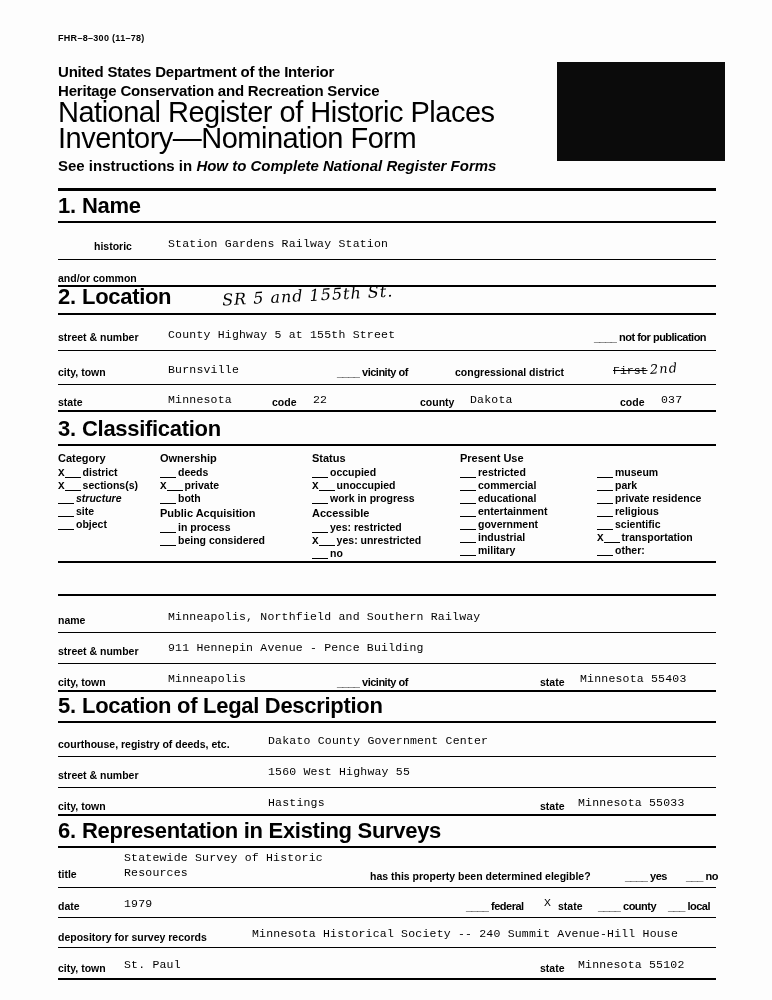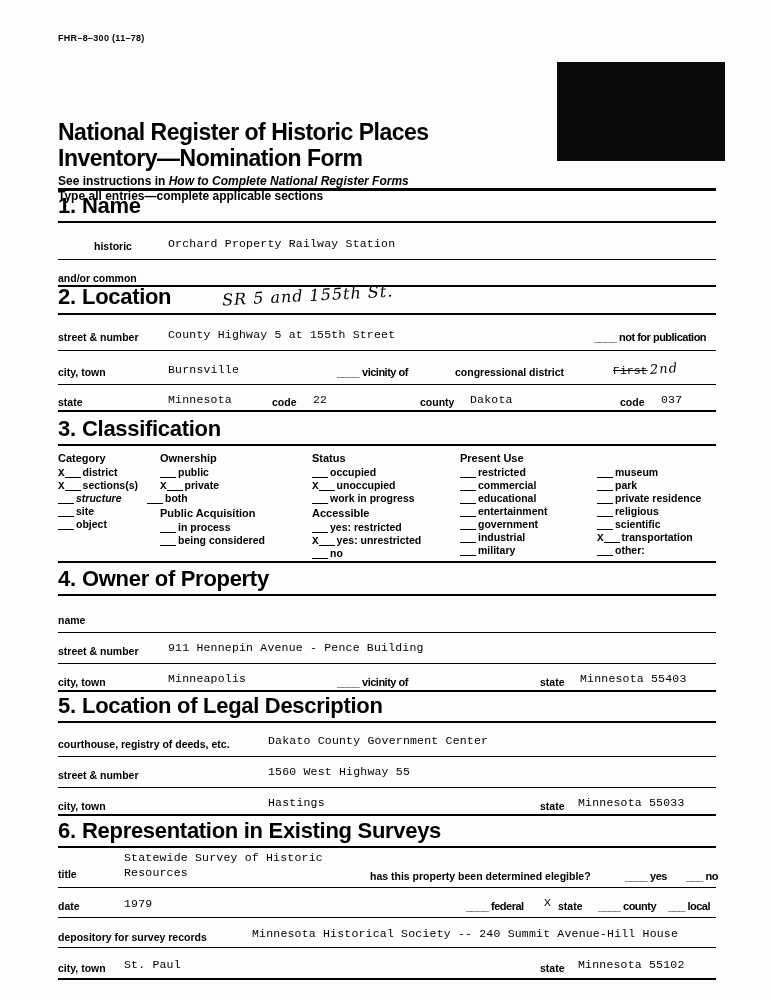--- a/index.html
+++ b/index.html
@@ -148,6 +148,10 @@
 
   <div class="formnum">FHR–8–300  (11–78)</div>
 
+  <div class="agency">
+    <div>United States Department of the Interior</div>
+    <div>Heritage Conservation and Recreation Service</div>
+  </div>
 
   <div class="bigtitle">
     <div>National Register of Historic Places</div>

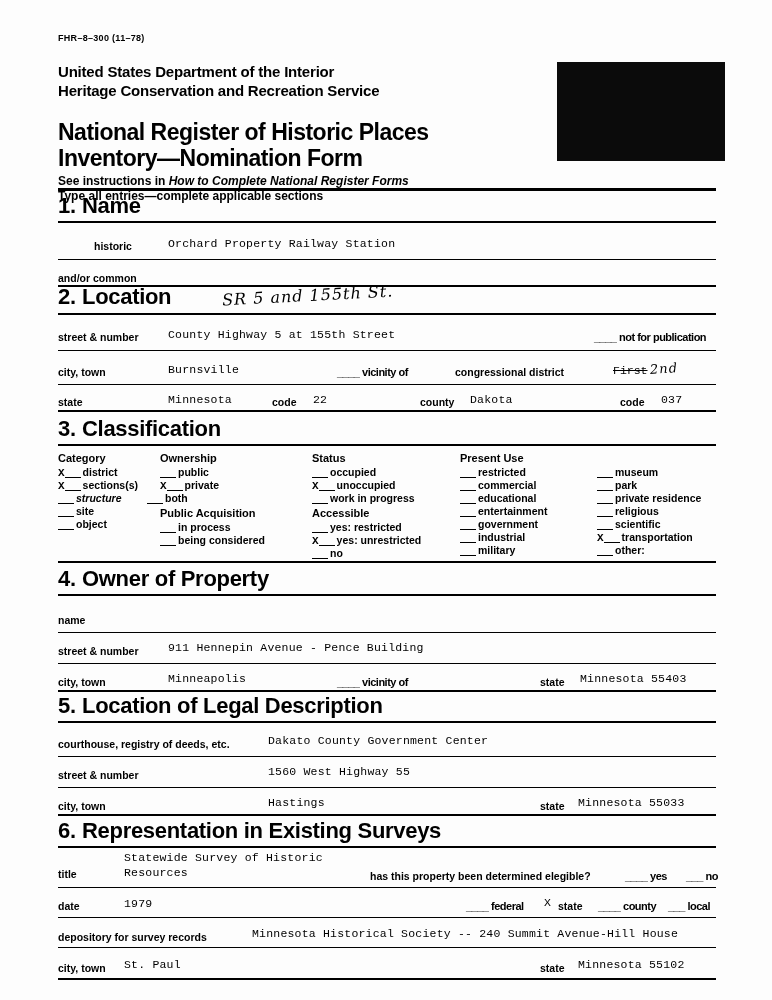--- a/index.html
+++ b/index.html
@@ -41,9 +41,9 @@
   .bigtitle {
     position: absolute;
     left: 58px;
-    top: 119px;
-    font-size: 23px;
-    font-weight: bold;
+    top: 99px;
+    font-size: 29px;
+    font-weight: normal;
     line-height: 26px;
     letter-spacing: -0.5px;
   }

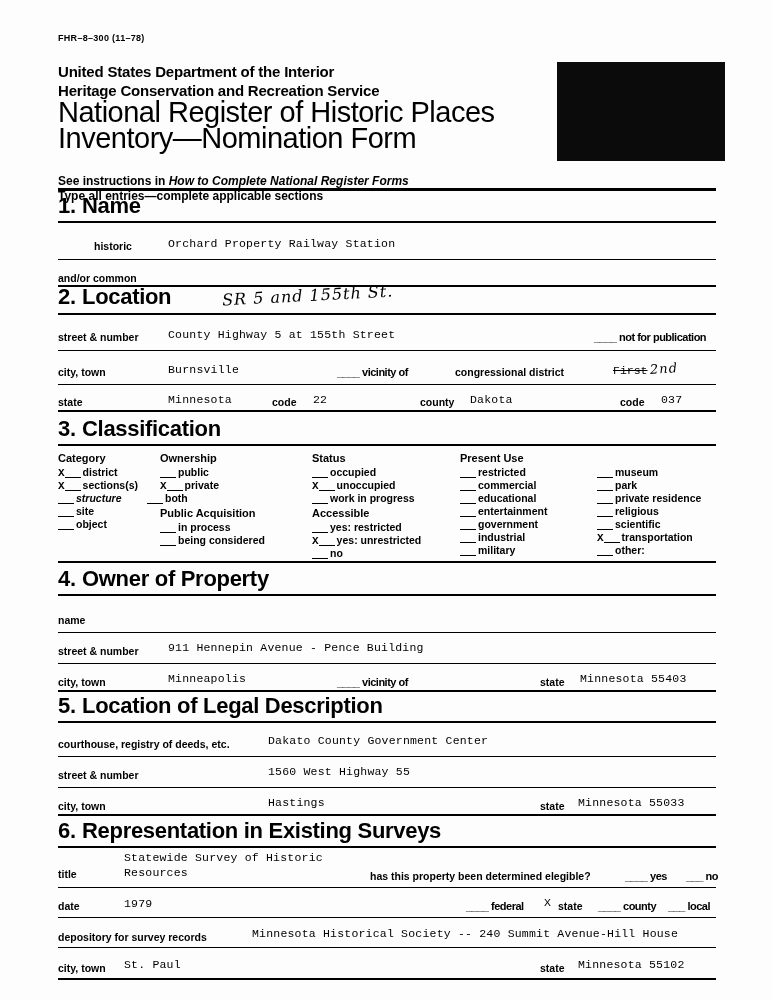--- a/index.html
+++ b/index.html
@@ -50,8 +50,8 @@
   .instr {
     position: absolute;
     left: 58px;
-    top: 174px;
-    font-size: 12px;
+    top: 158px;
+    font-size: 15px;
     font-weight: bold;
     line-height: 15px;
   }

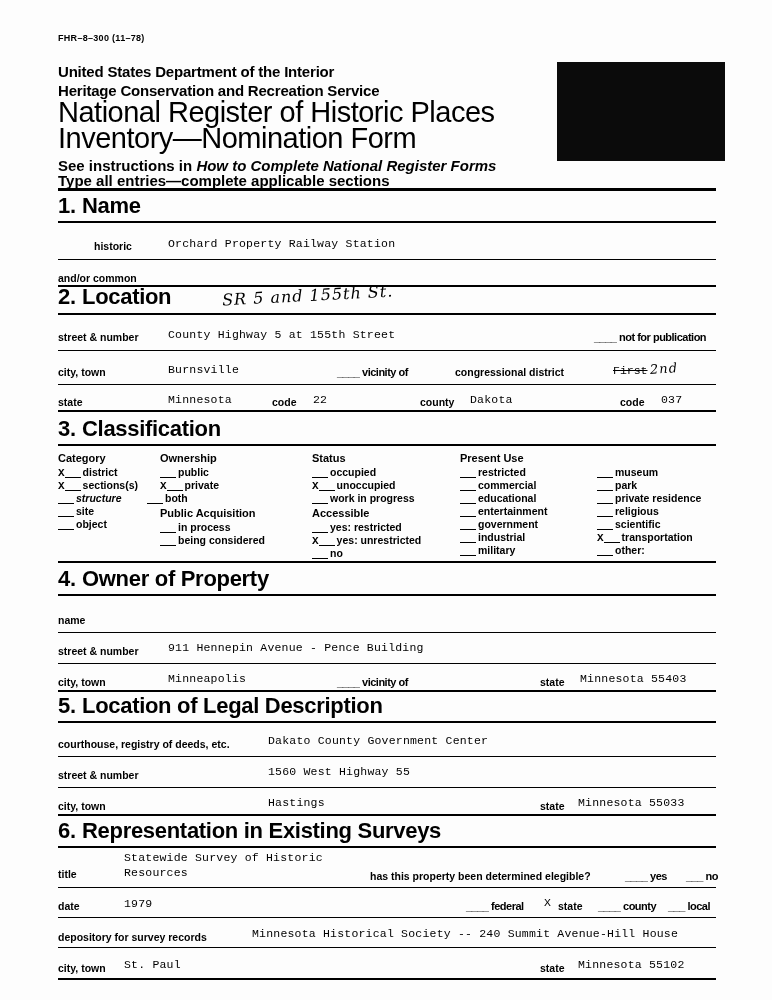--- a/index.html
+++ b/index.html
@@ -160,7 +160,6 @@
 
   <div class="instr">
     <div><span>See instructions in </span><span class="ital">How to Complete National Register Forms</span></div>
-    <div>Type all entries—complete applicable sections</div>
   </div>
 
   <div class="blackbox"></div>

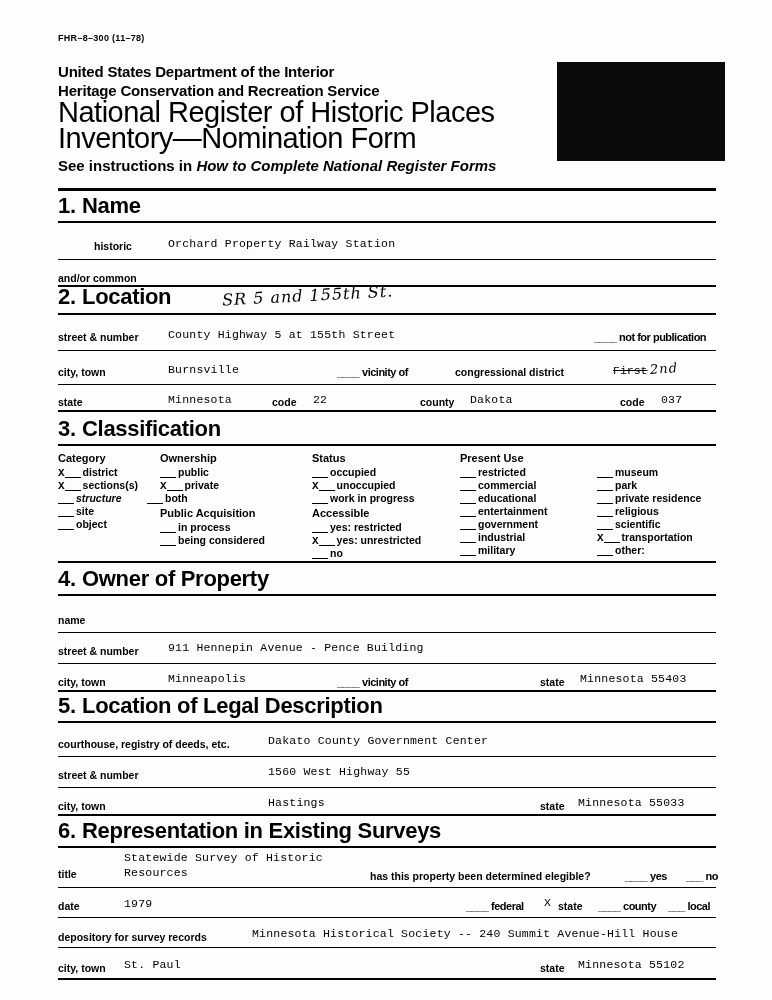--- a/index.html
+++ b/index.html
@@ -169,7 +169,7 @@
   <div class="hr med" style="top:221px;"></div>
 
   <div class="lbl" style="left:58px; top:240px;padding-left:36px;">historic</div>
-  <div class="val" style="left:168px; top:237px;">Orchard Property Railway Station</div>
+  <div class="val" style="left:168px; top:237px;">Station Gardens Railway Station</div>
   <div class="hr" style="top:259px;"></div>
 
   <div class="lbl" style="left:58px; top:272px;">and/or common</div>

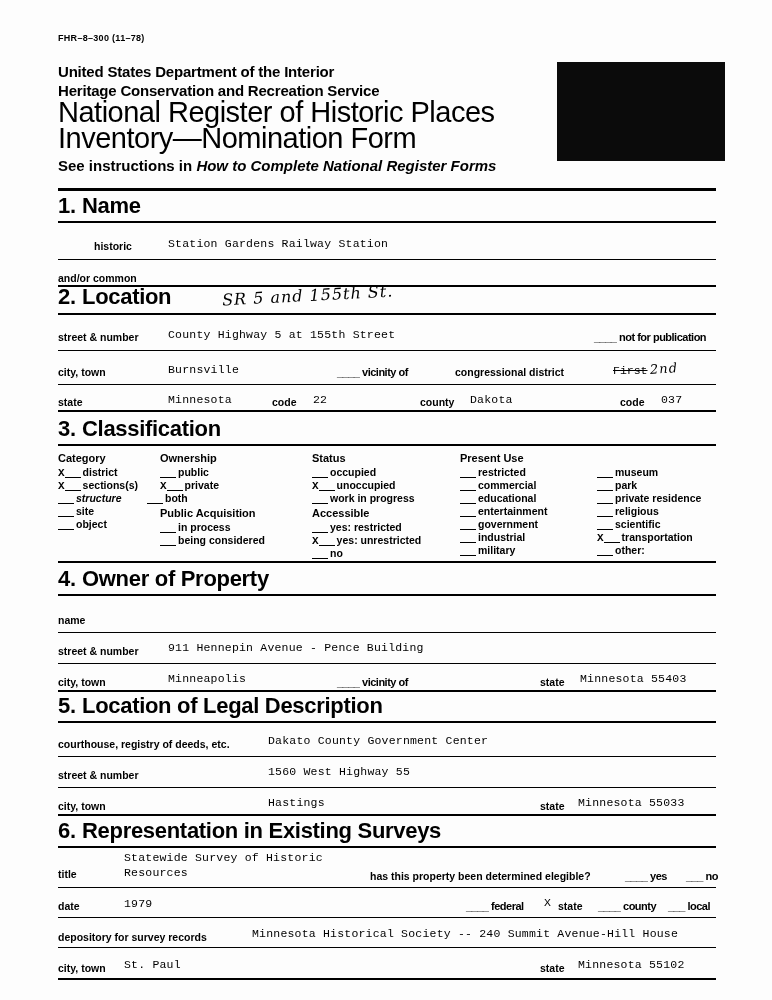--- a/index.html
+++ b/index.html
@@ -219,7 +219,7 @@
   <div class="citem" style="left:58px; top:505px;"><span class="xmark"></span><span class="ln"></span><span>site</span></div>
   <div class="citem" style="left:58px; top:518px;"><span class="xmark"></span><span class="ln"></span><span>object</span></div>
 
-  <div class="citem" style="left:160px; top:466px;"><span class="xmark"></span><span class="ln"></span><span>public</span></div>
+  <div class="citem" style="left:160px; top:466px;"><span class="xmark"></span><span class="ln"></span><span>deeds</span></div>
   <div class="citem" style="left:160px; top:479px;"><span class="xmark">X</span><span class="ln"></span><span>private</span></div>
   <div class="citem" style="left:147px; top:492px;text-align:center;"><span class="xmark"></span><span class="ln"></span><span>both</span></div>
   <div class="citem" style="left:160px; top:521px;"><span class="xmark"></span><span class="ln"></span><span>in process</span></div>

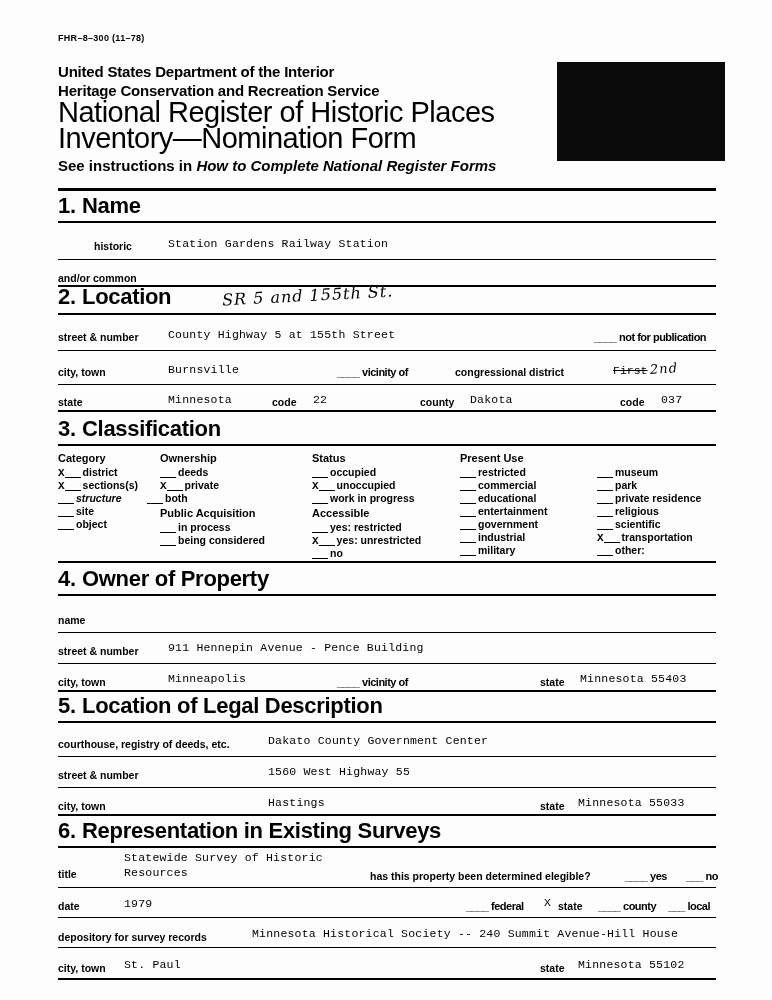--- a/index.html
+++ b/index.html
@@ -221,7 +221,7 @@
 
   <div class="citem" style="left:160px; top:466px;"><span class="xmark"></span><span class="ln"></span><span>deeds</span></div>
   <div class="citem" style="left:160px; top:479px;"><span class="xmark">X</span><span class="ln"></span><span>private</span></div>
-  <div class="citem" style="left:147px; top:492px;text-align:center;"><span class="xmark"></span><span class="ln"></span><span>both</span></div>
+  <div class="citem" style="left:160px; top:492px;text-align:center;"><span class="xmark"></span><span class="ln"></span><span>both</span></div>
   <div class="citem" style="left:160px; top:521px;"><span class="xmark"></span><span class="ln"></span><span>in process</span></div>
   <div class="citem" style="left:160px; top:534px;"><span class="xmark"></span><span class="ln"></span><span>being considered</span></div>
 

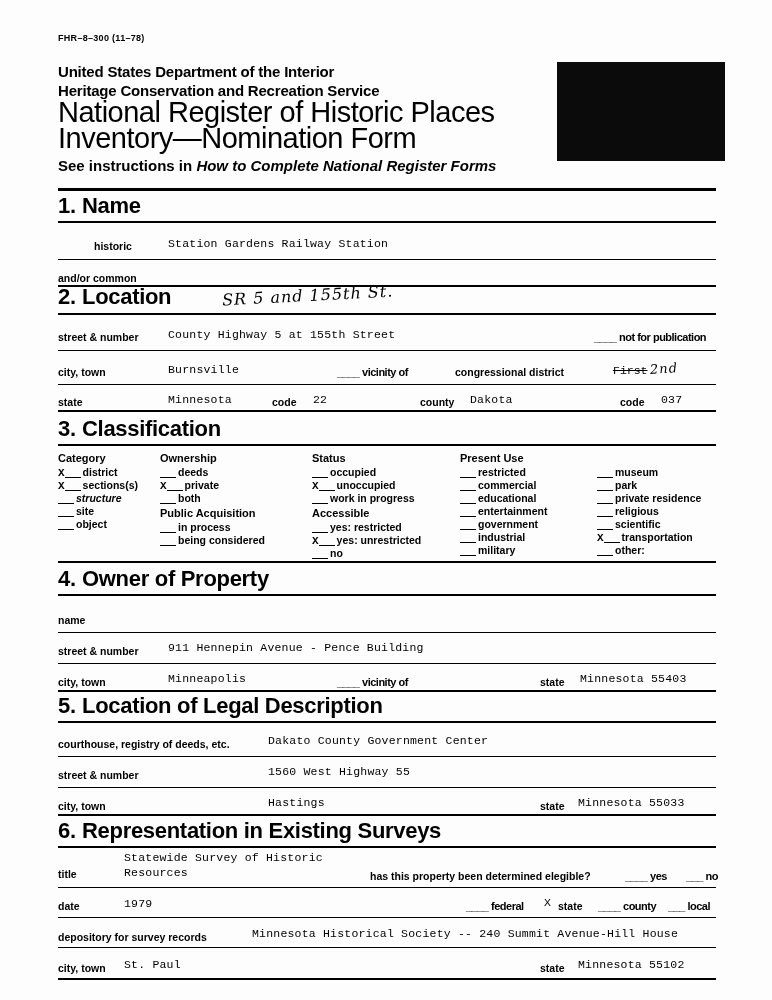--- a/index.html
+++ b/index.html
@@ -249,7 +249,6 @@
   <div class="citem" style="left:597px; top:544px;"><span class="xmark"></span><span class="ln"></span><span>other:</span></div>
 
   <div class="hr med" style="top:561px;"></div>
-  <div class="sect" style="top:566px;"><span class="num">4.</span><span>Owner of Property</span></div>
   <div class="hr med" style="top:594px;"></div>
 
   <div class="lbl" style="left:58px; top:614px;">name</div>

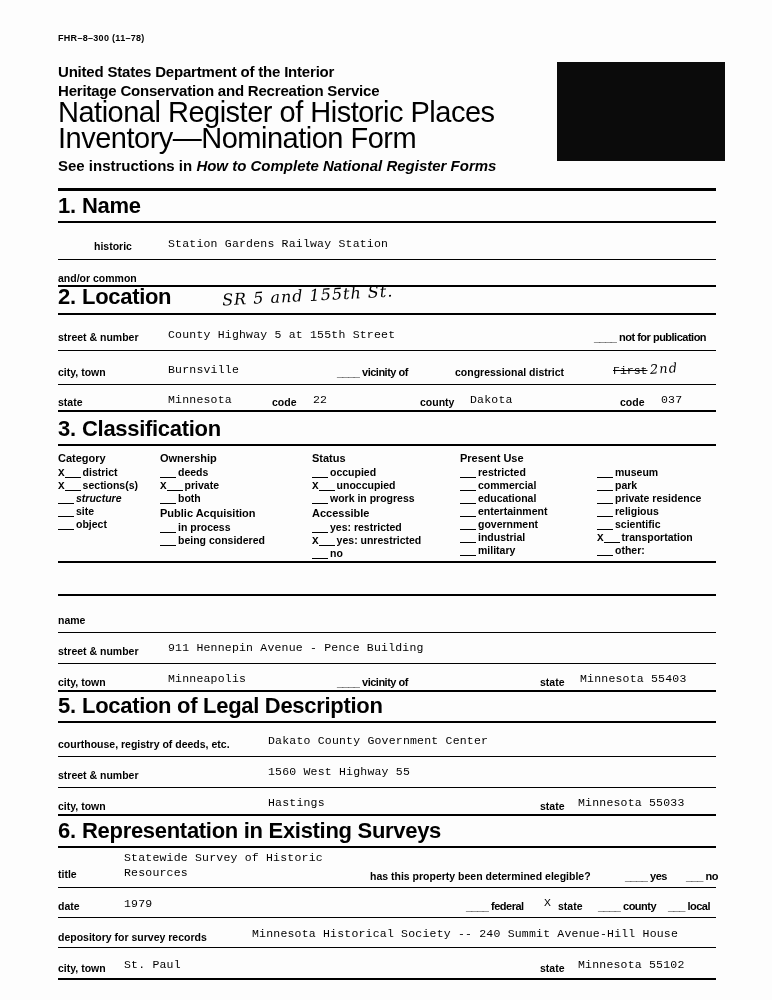--- a/index.html
+++ b/index.html
@@ -252,6 +252,7 @@
   <div class="hr med" style="top:594px;"></div>
 
   <div class="lbl" style="left:58px; top:614px;">name</div>
+  <div class="val" style="left:168px; top:610px;">Minneapolis, Northfield and Southern Railway</div>
   <div class="hr" style="top:632px;"></div>
 
   <div class="lbl" style="left:58px; top:645px;">street &amp; number</div>

